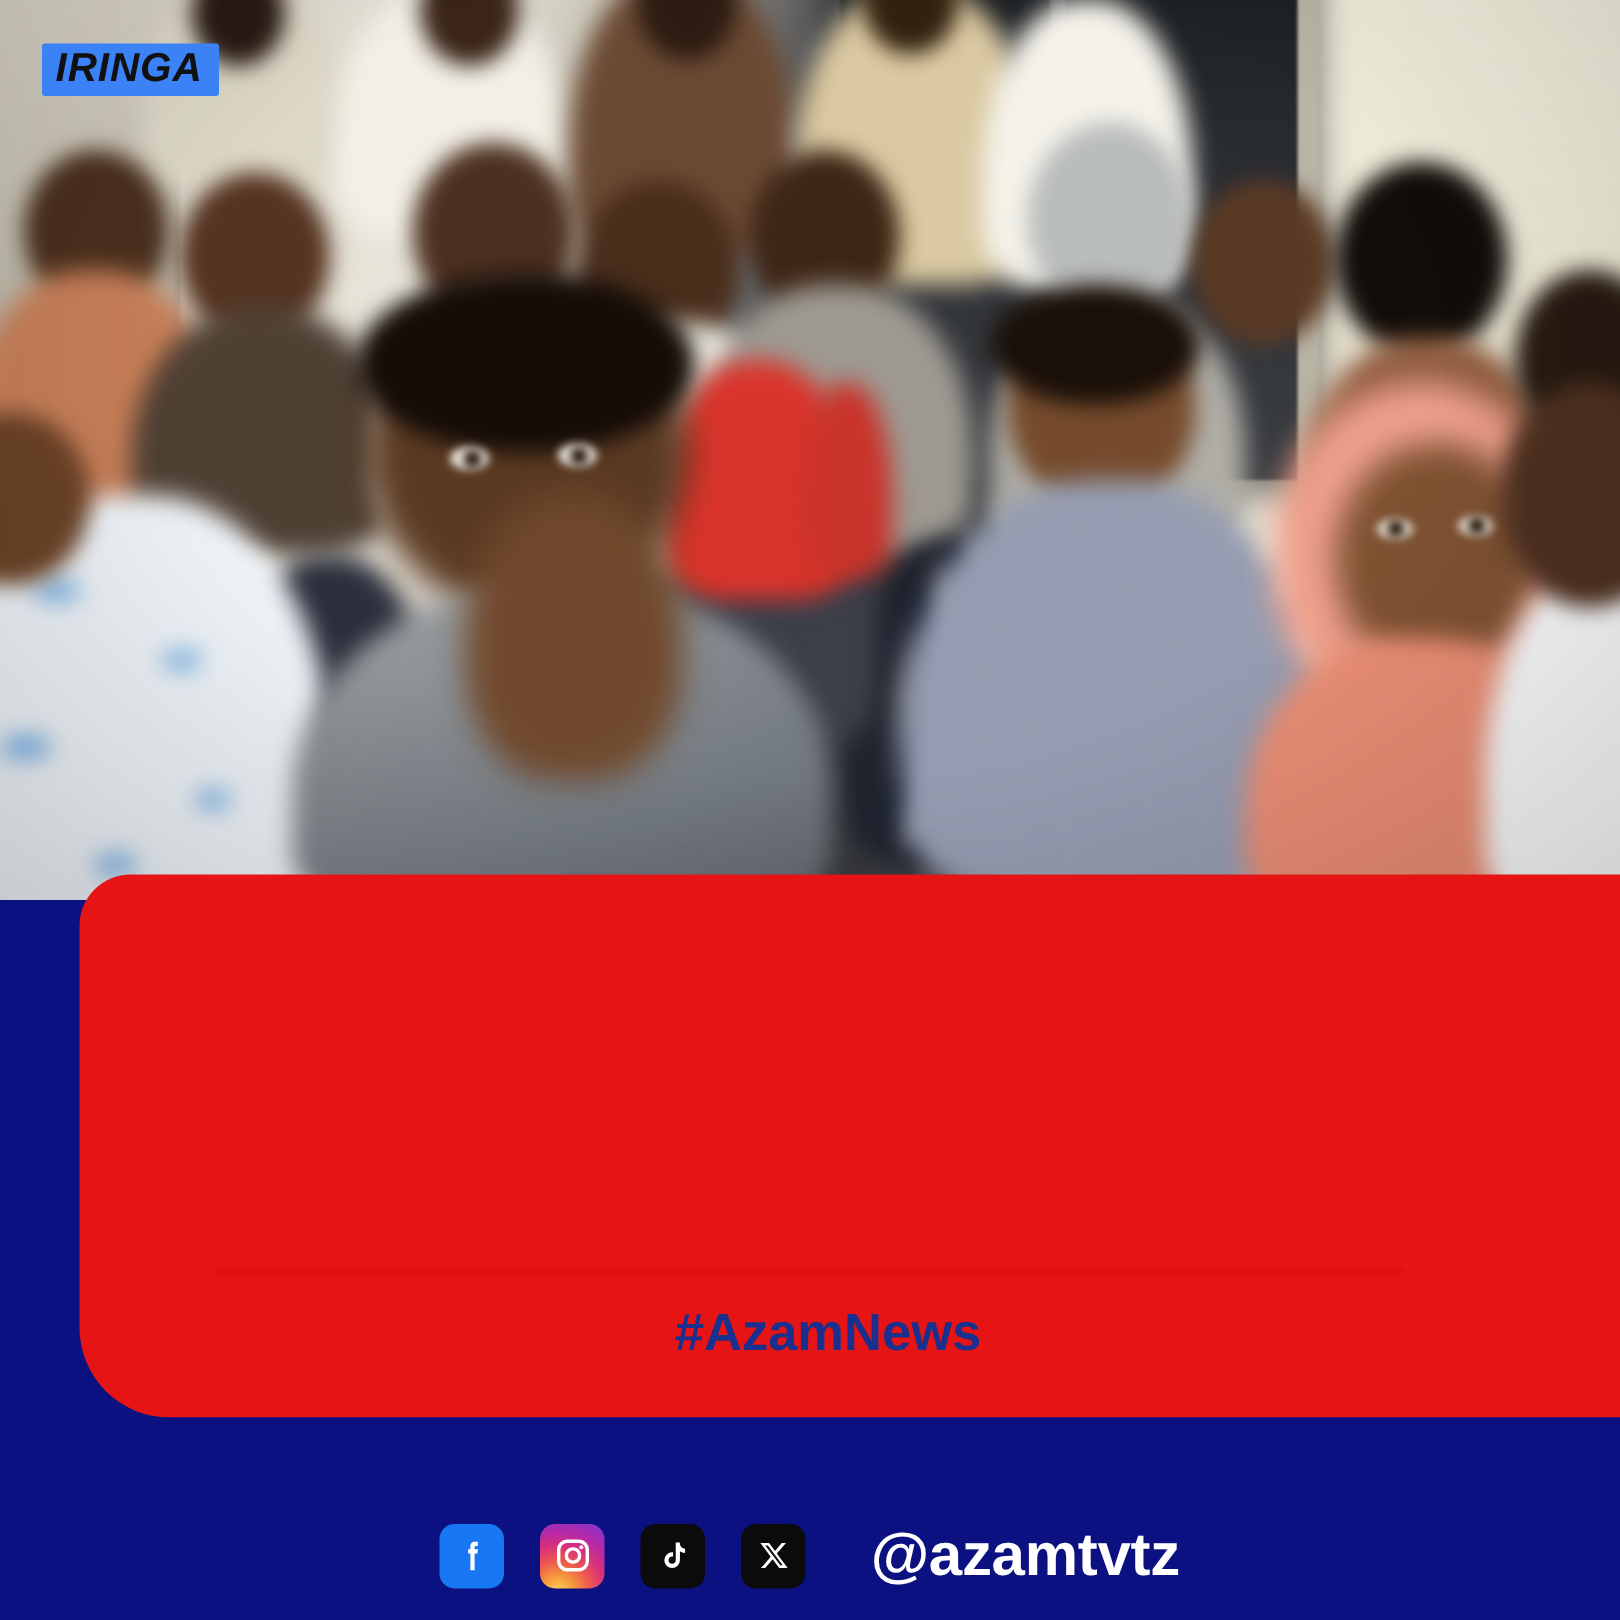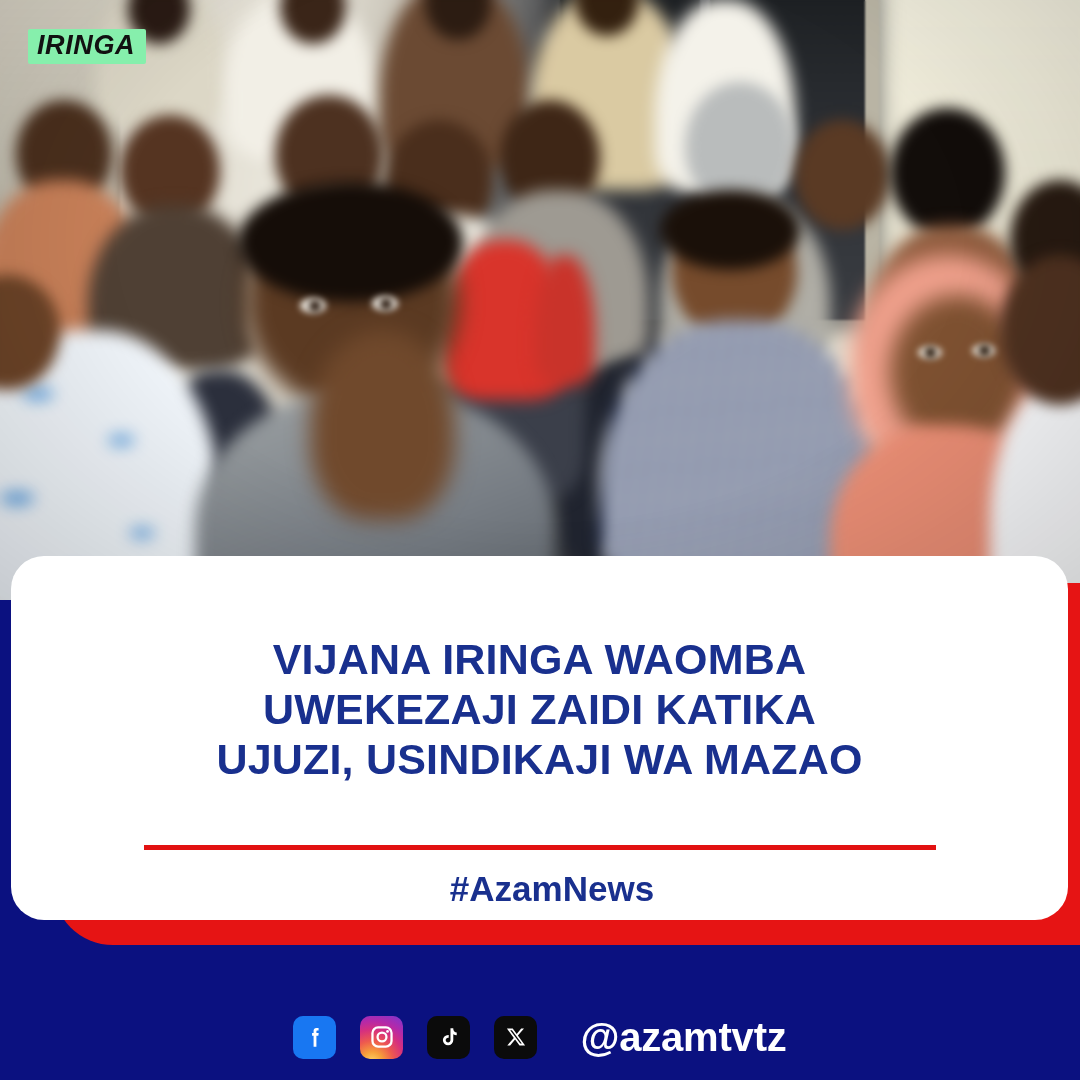--- a/index.html
+++ b/index.html
@@ -81,7 +81,7 @@
   .loc-badge {
     position: absolute;
     left: 28px; top: 29px;
-    background: #86efac;
+    background: #3b82f6;
     padding: 3px 11px 5px 9px;
     border-radius: 2px;
     z-index: 40;

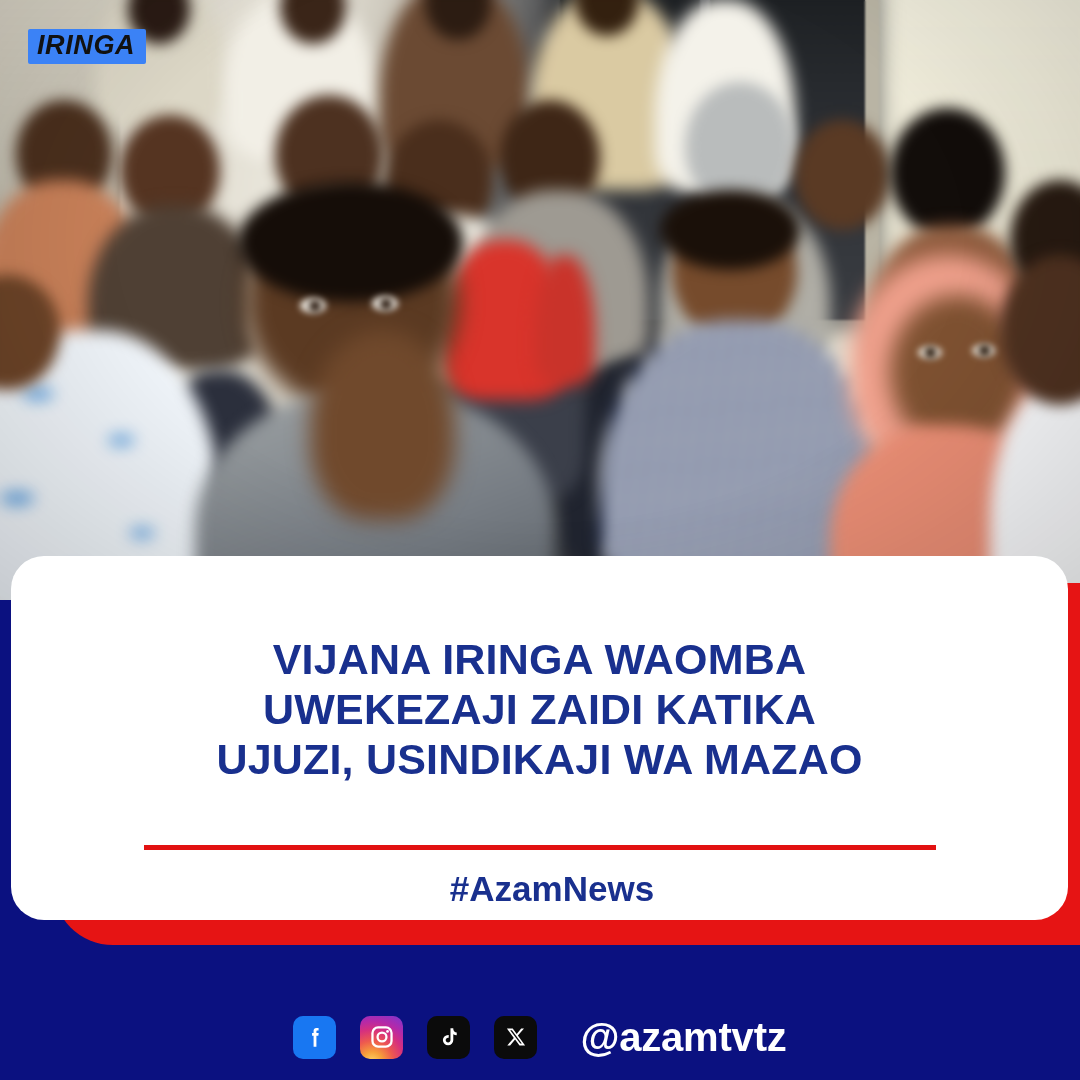--- a/index.html
+++ b/index.html
@@ -306,13 +306,6 @@
 
   <div class="footer"></div>
 
-  <div class="card">
-    <div class="headline">
-      <span class="hl-line">VIJANA IRINGA WAOMBA</span>
-      <span class="hl-line">UWEKEZAJI ZAIDI KATIKA</span>
-      <span class="hl-line">UJUZI, USINDIKAJI WA MAZAO</span>
-    </div>
-  </div>
 
   <div class="divider"></div>
 

